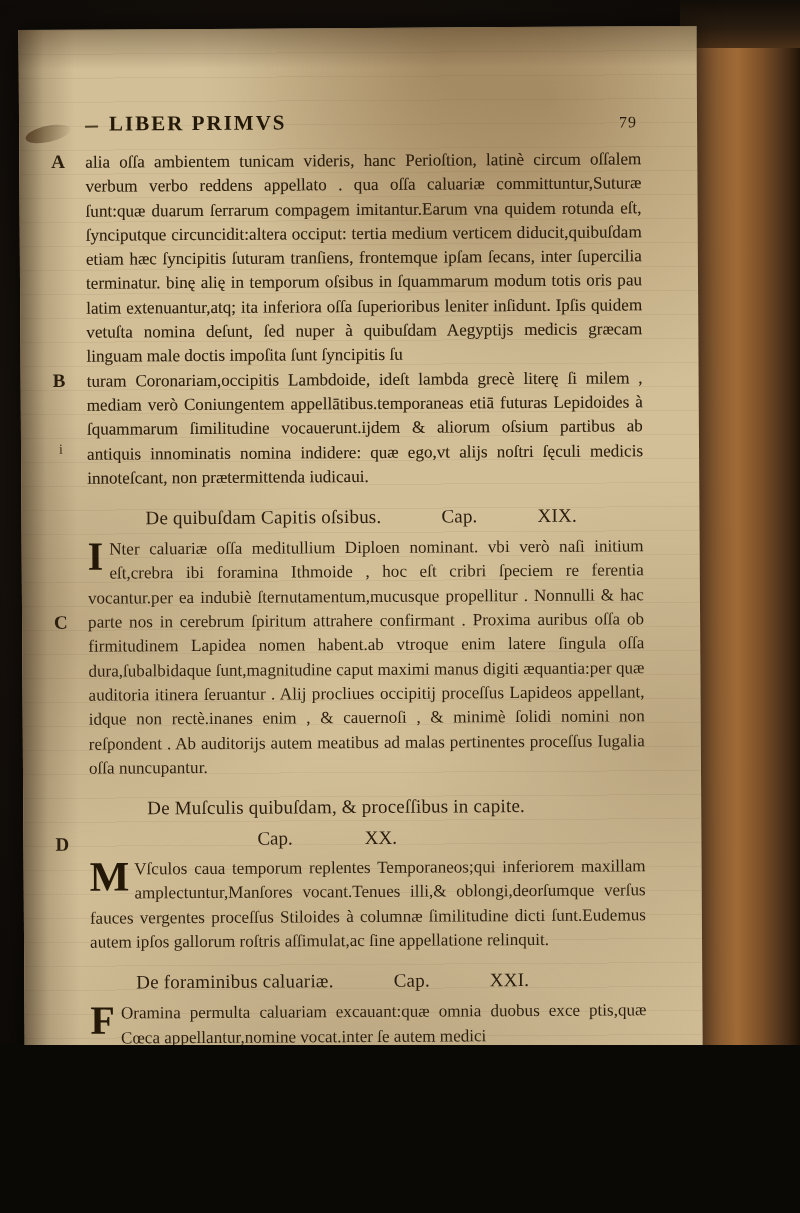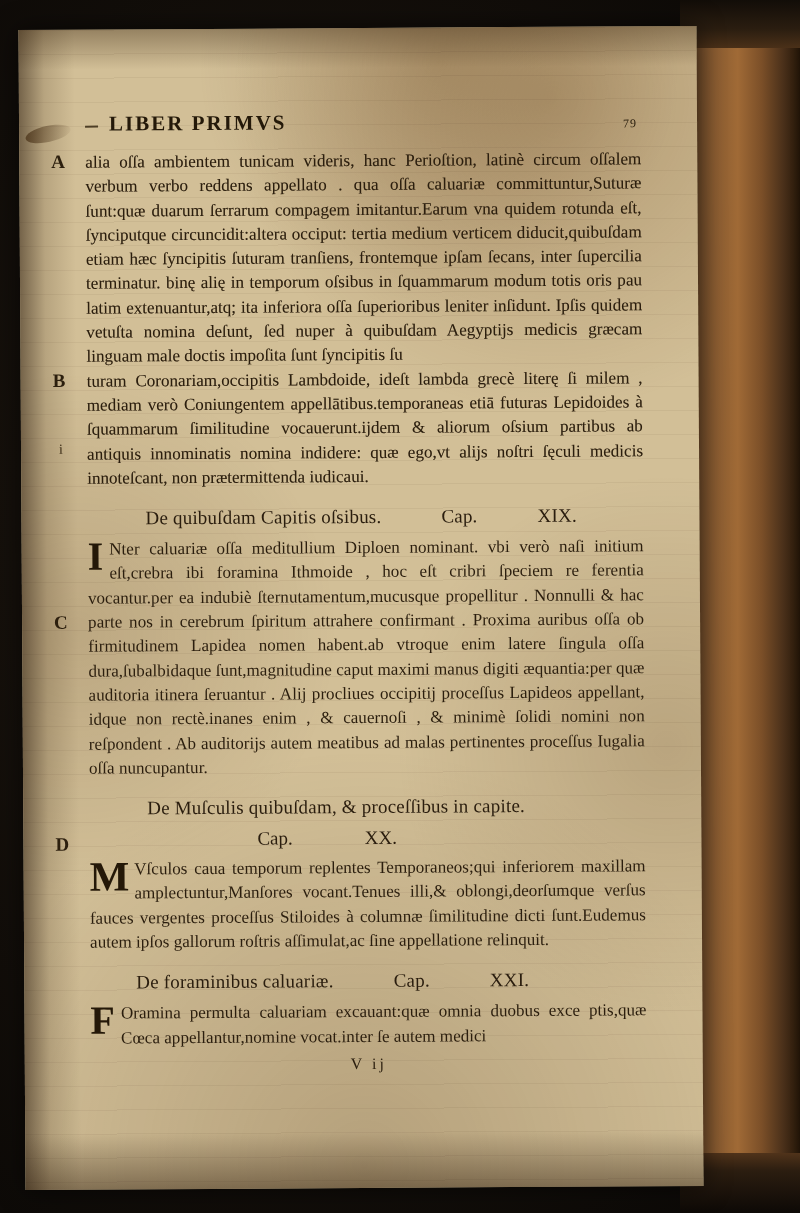--- a/index.html
+++ b/index.html
@@ -18,7 +18,7 @@
   #scan {
     position: relative;
     width: 800px;
-    height: 1213px;
+    height: 1045px;
     background: #120e09;
     overflow: hidden;
   }

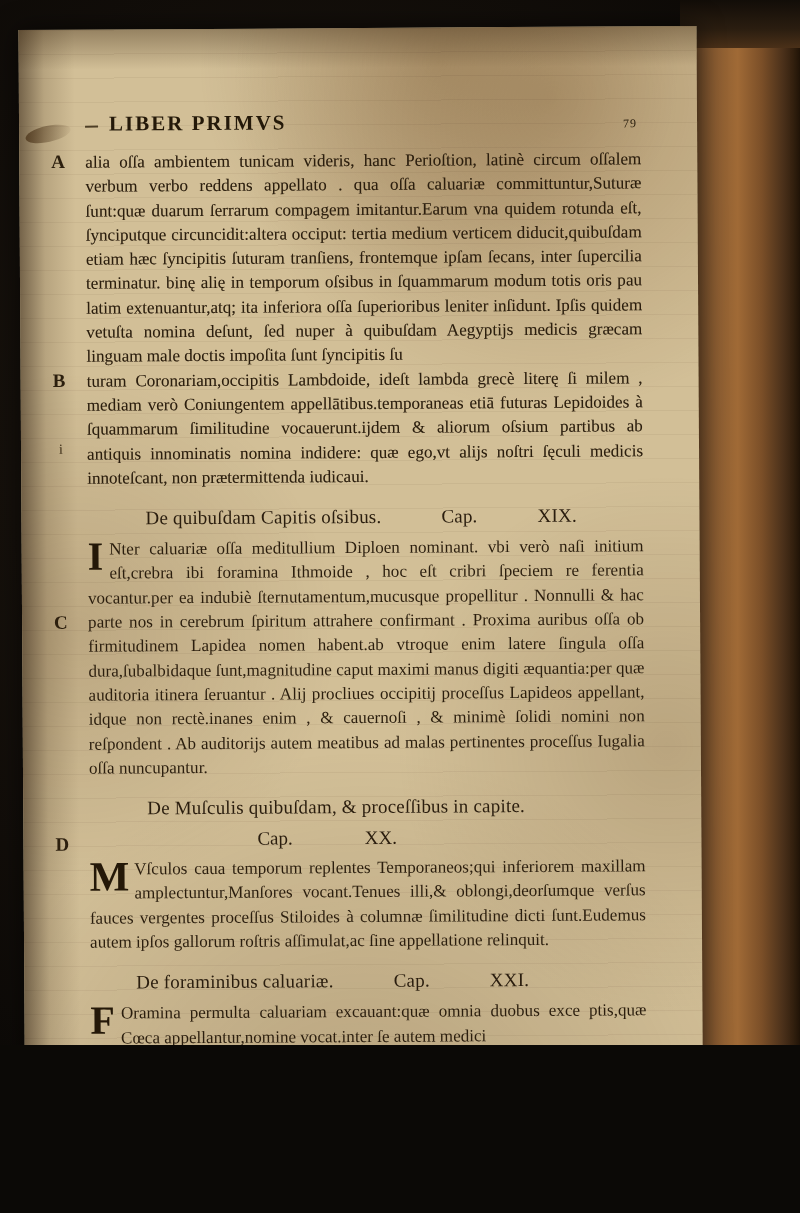--- a/index.html
+++ b/index.html
@@ -149,7 +149,7 @@
     white-space: nowrap;
   }
   .folio {
-    font-size: 12px;
+    font-size: 16px;
     letter-spacing: 1px;
     color: #241909;
     padding-right: 4px;

